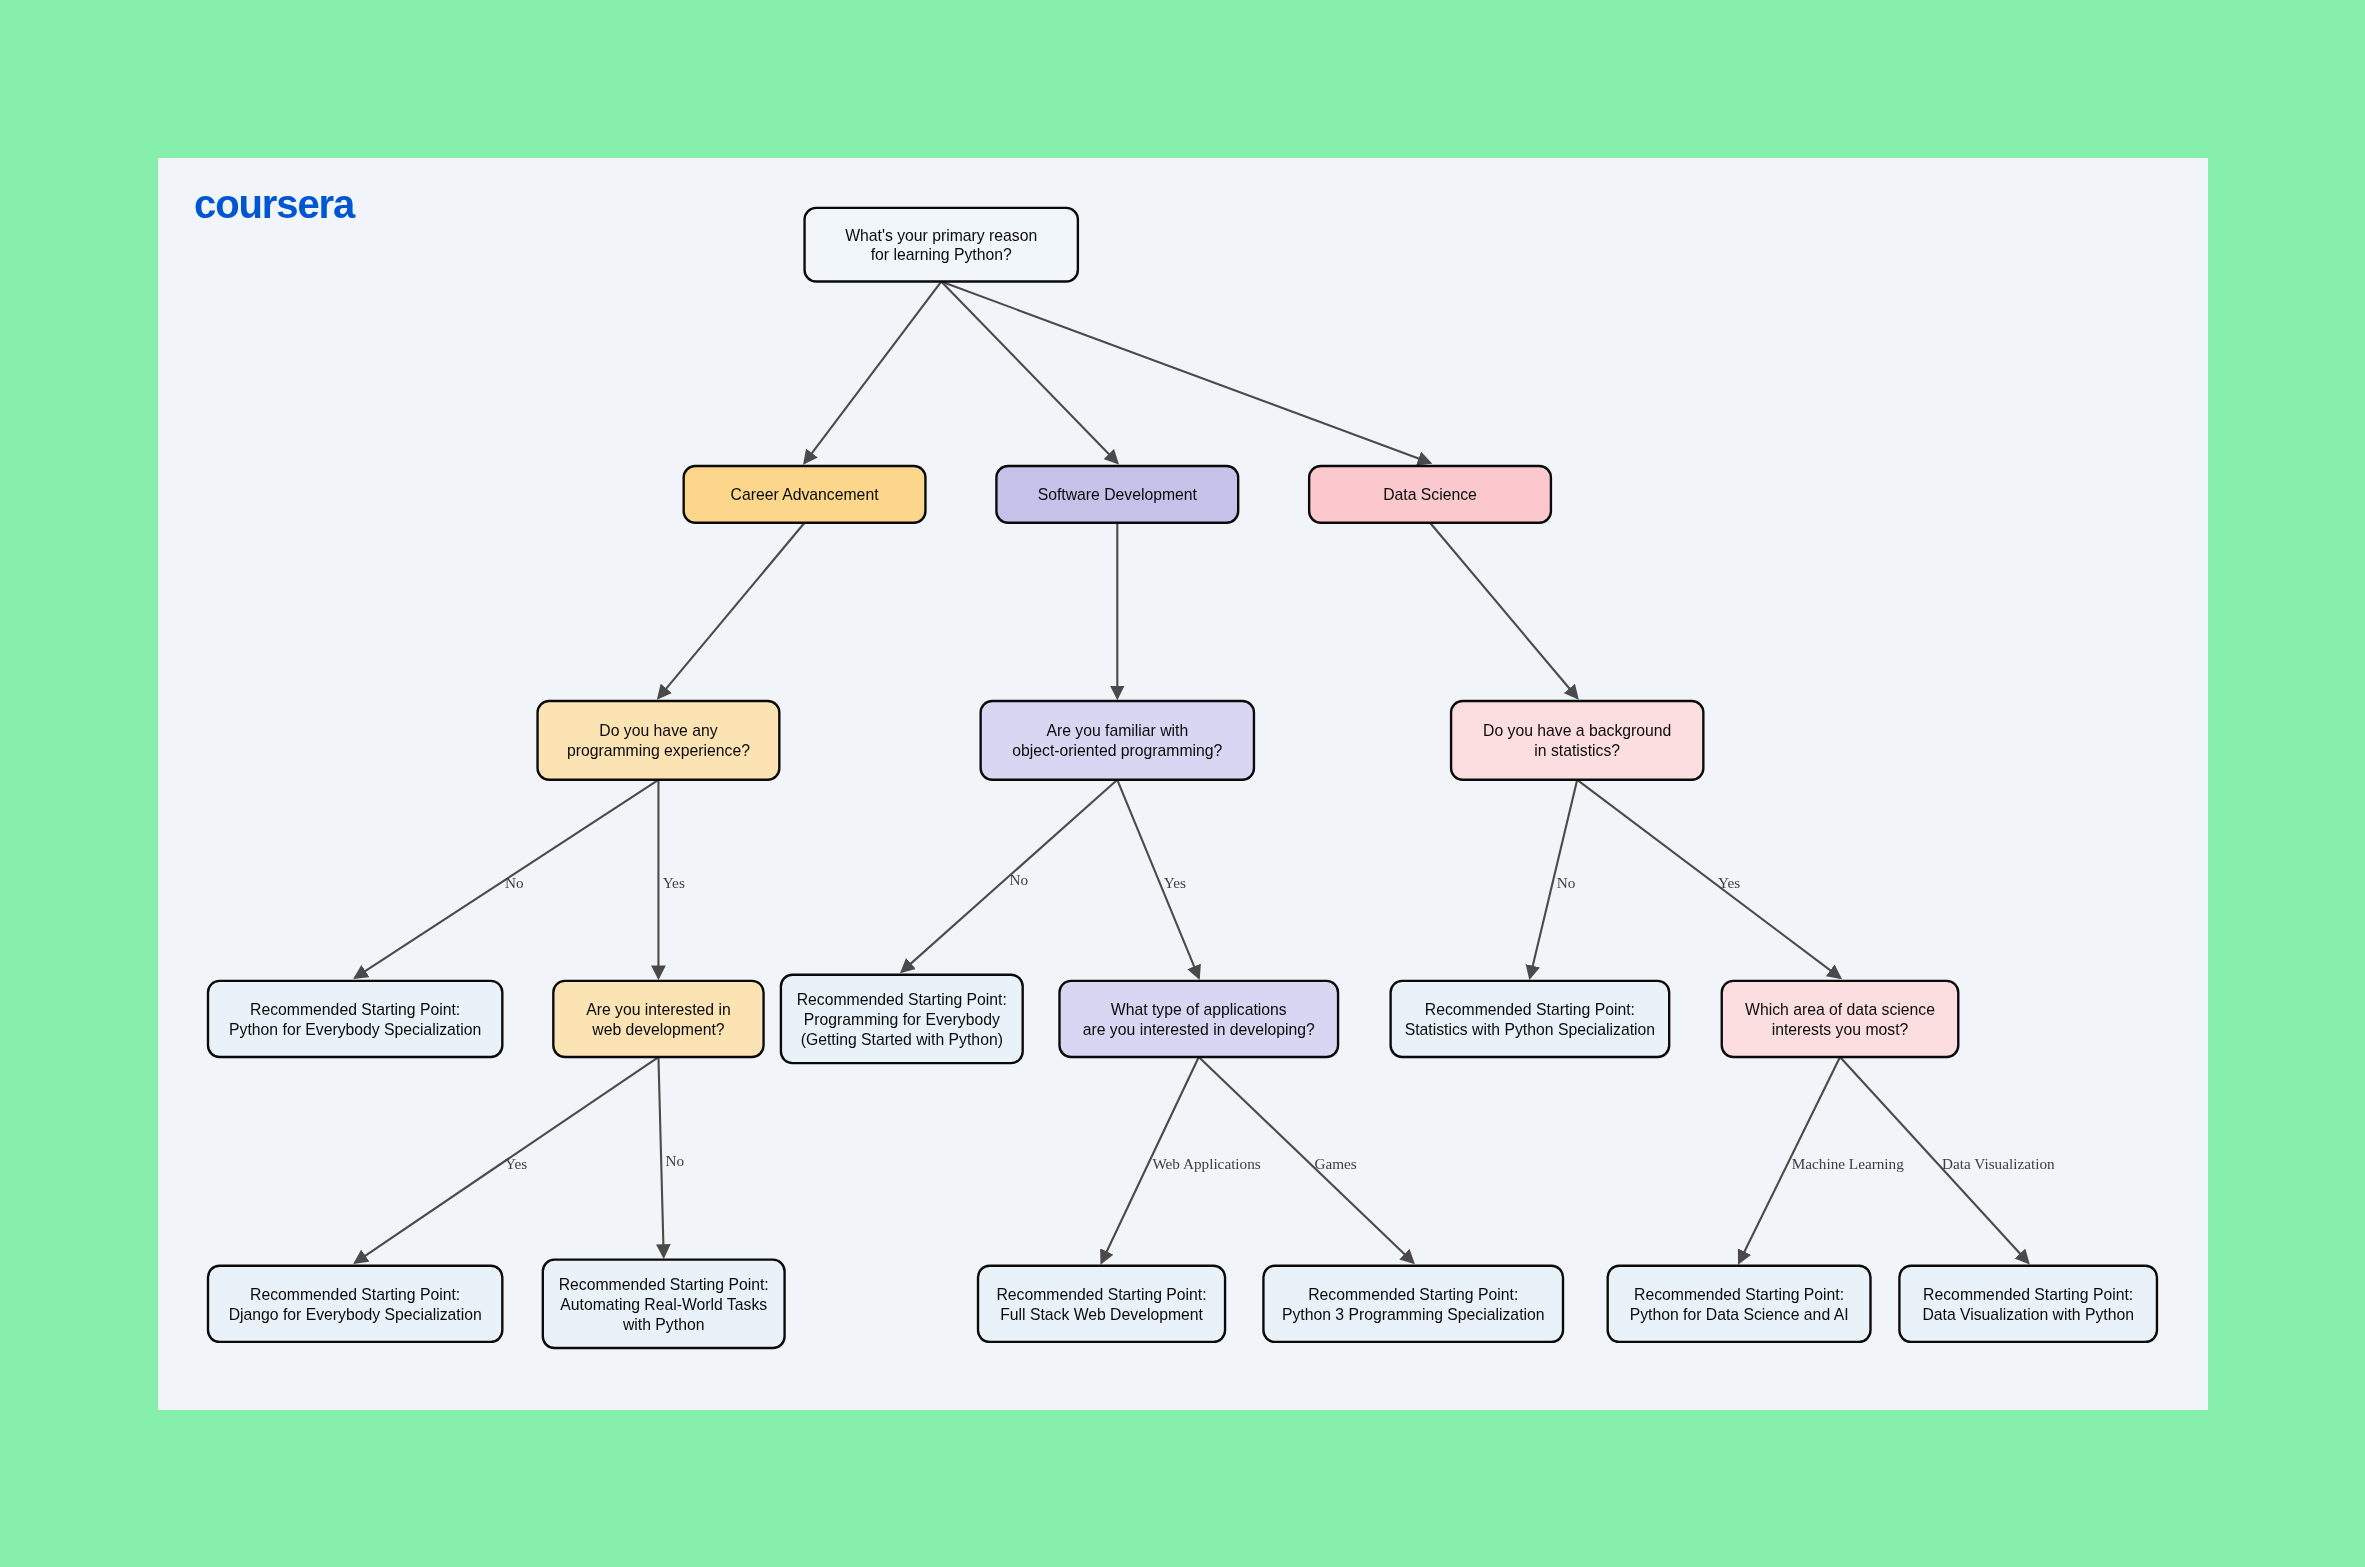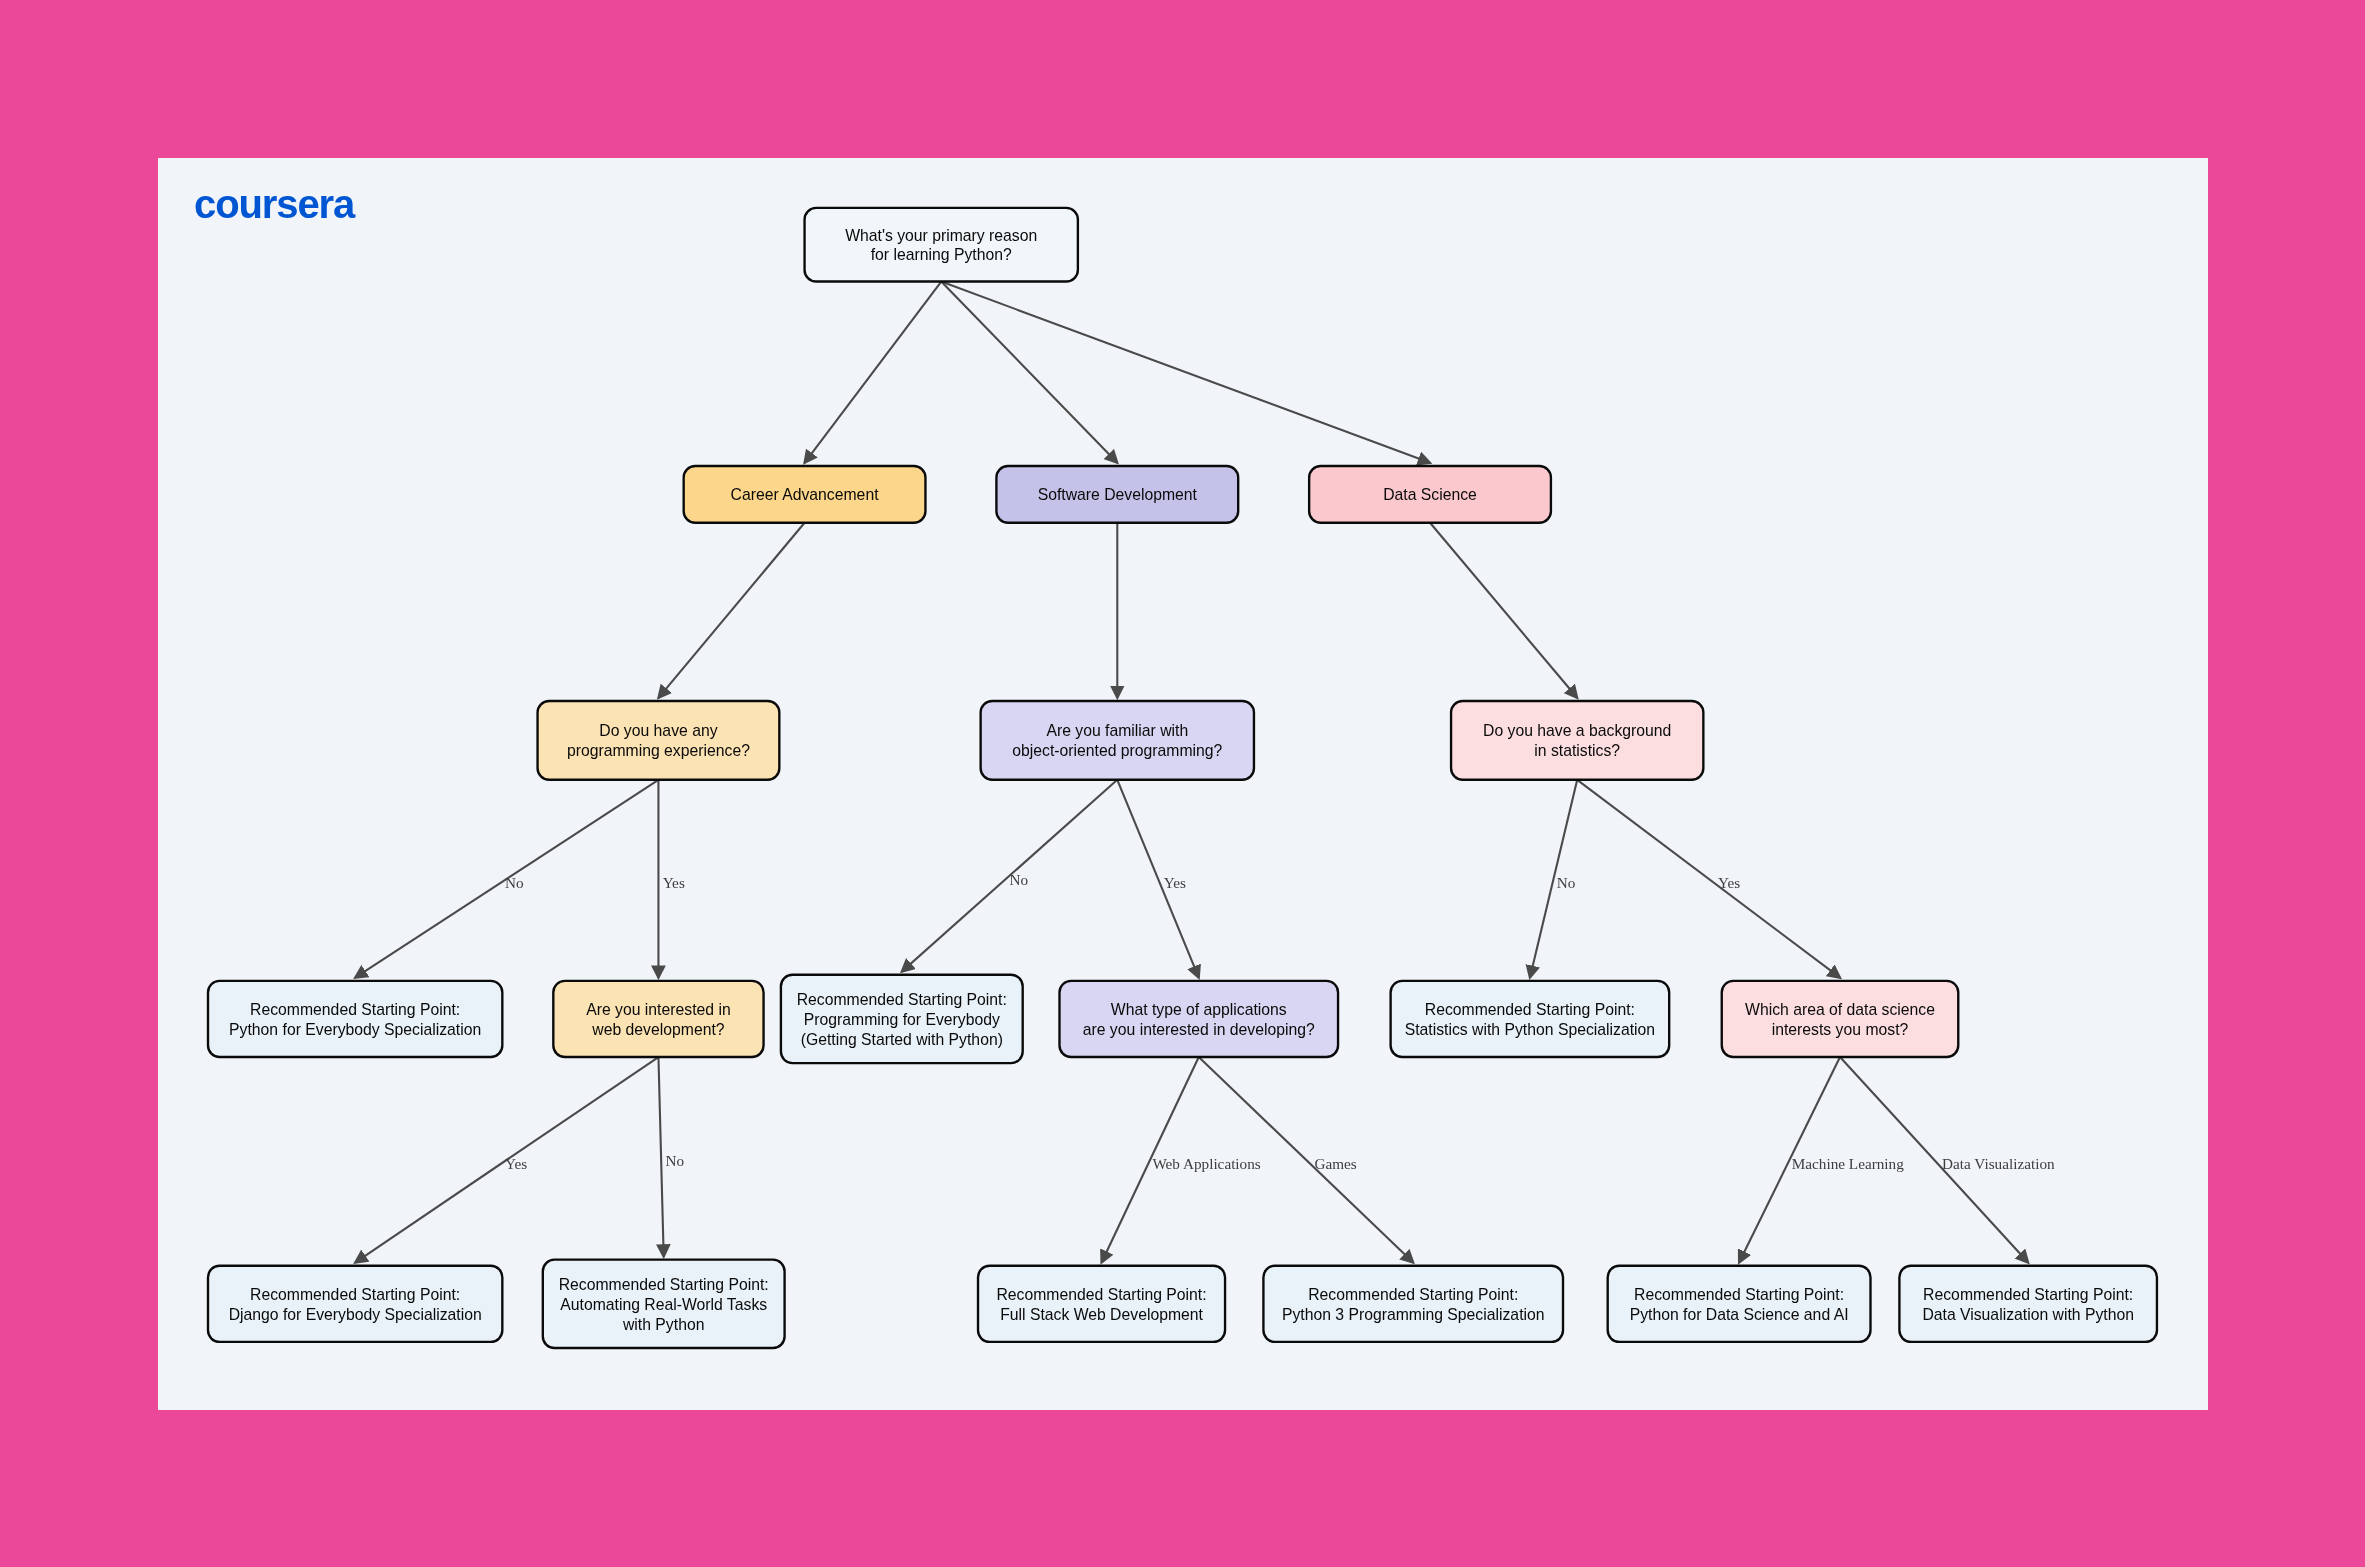--- a/index.html
+++ b/index.html
@@ -5,7 +5,7 @@
   html,body{margin:0;padding:0;background:#000;}
   body{width:2366px;height:1568px;overflow:hidden;
        font-family:"Liberation Sans", sans-serif;}
-  #stage{position:relative;width:2366px;height:1568px;background:#ec4899;}
+  #stage{position:relative;width:2366px;height:1568px;background:#86efac;}
   #canvas{position:absolute;left:158px;top:158px;width:2050px;height:1252px;
           background:#f1f5f9;}
   #logo{position:absolute;left:36px;top:26px;font-size:40px;font-weight:700;

